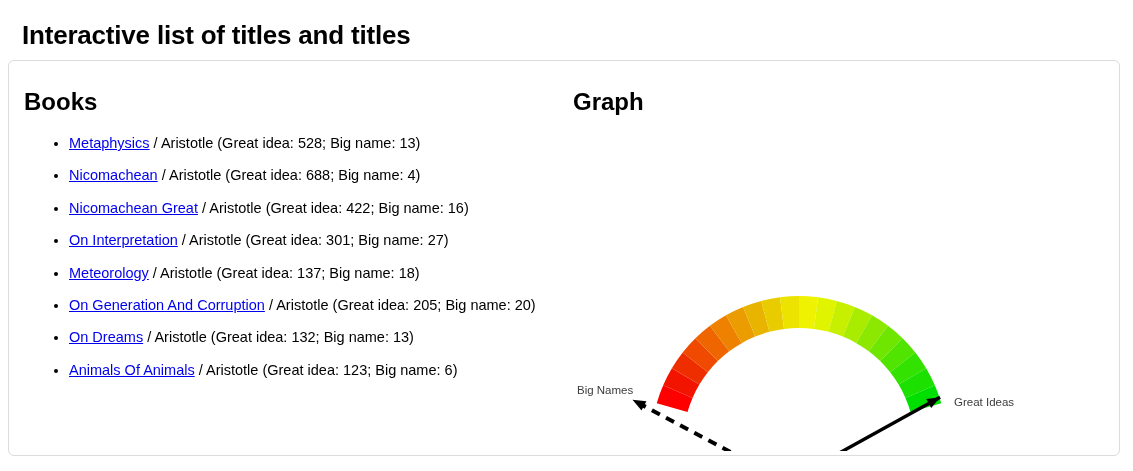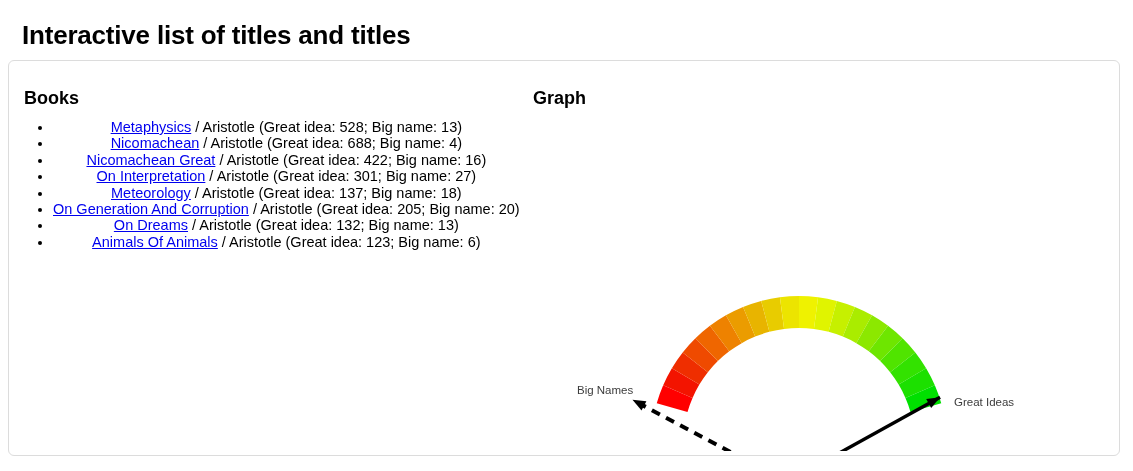--- a/index.html
+++ b/index.html
@@ -41,7 +41,7 @@
 
   .col-heading {
     position: absolute;
-    font-size: 18px;
+    font-size: 24px;
     font-weight: bold;
     color: #000000;
     white-space: nowrap;

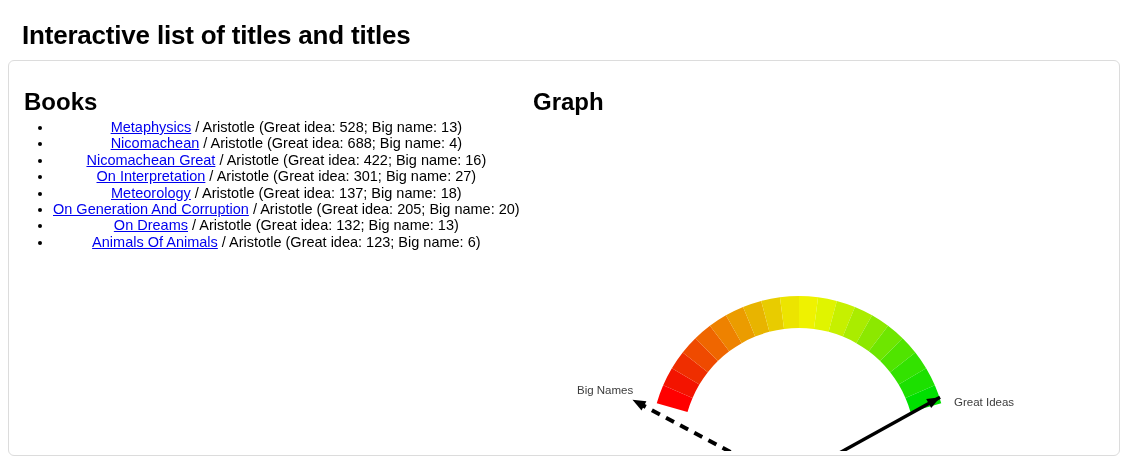--- a/index.html
+++ b/index.html
@@ -47,7 +47,7 @@
     white-space: nowrap;
   }
   #books-heading { left: 15px;  top: 27px; }
-  #graph-heading { left: 524px; top: 27px; }
+  #graph-heading { left: 564px; top: 27px; }
 
   #books-list {
     position: absolute;

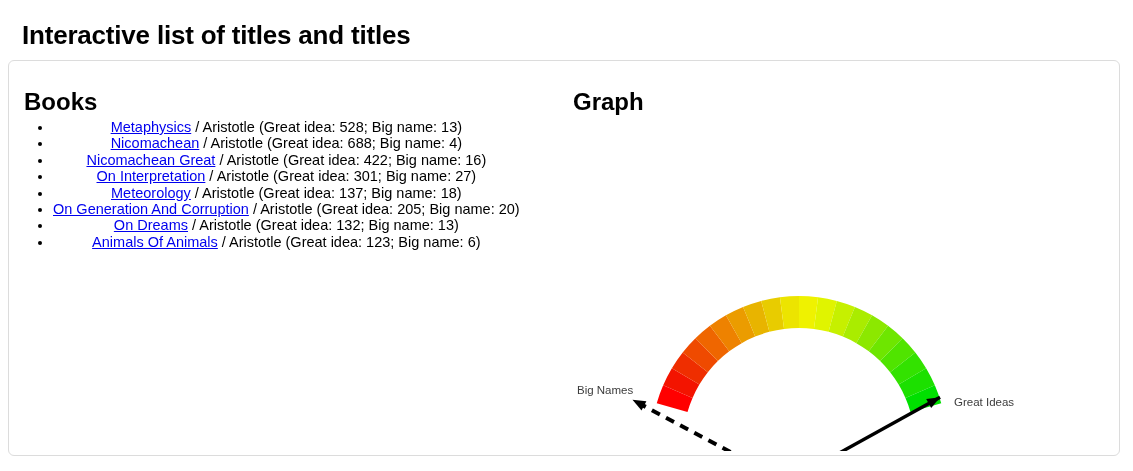--- a/index.html
+++ b/index.html
@@ -63,8 +63,7 @@
   #books-list li {
     white-space: nowrap;
     padding: 0;
-    margin: 0;
-    text-align: center;
+    margin: 16px;
   }
   #books-list a {
     color: #0000ee;

